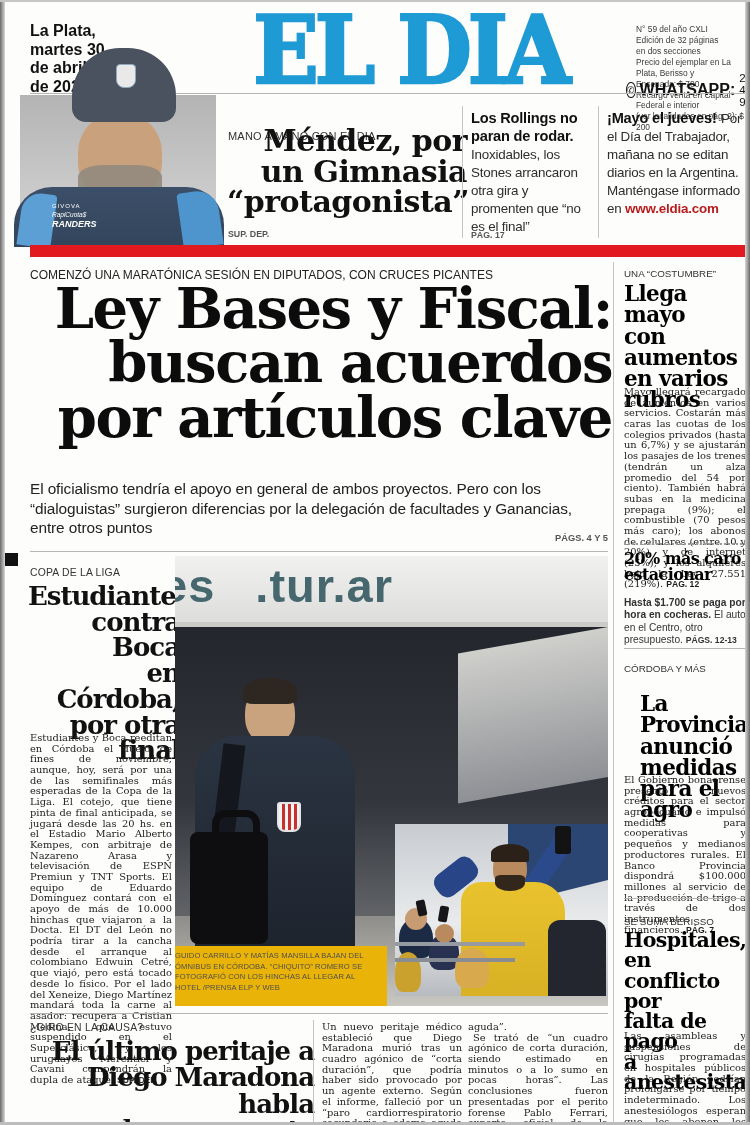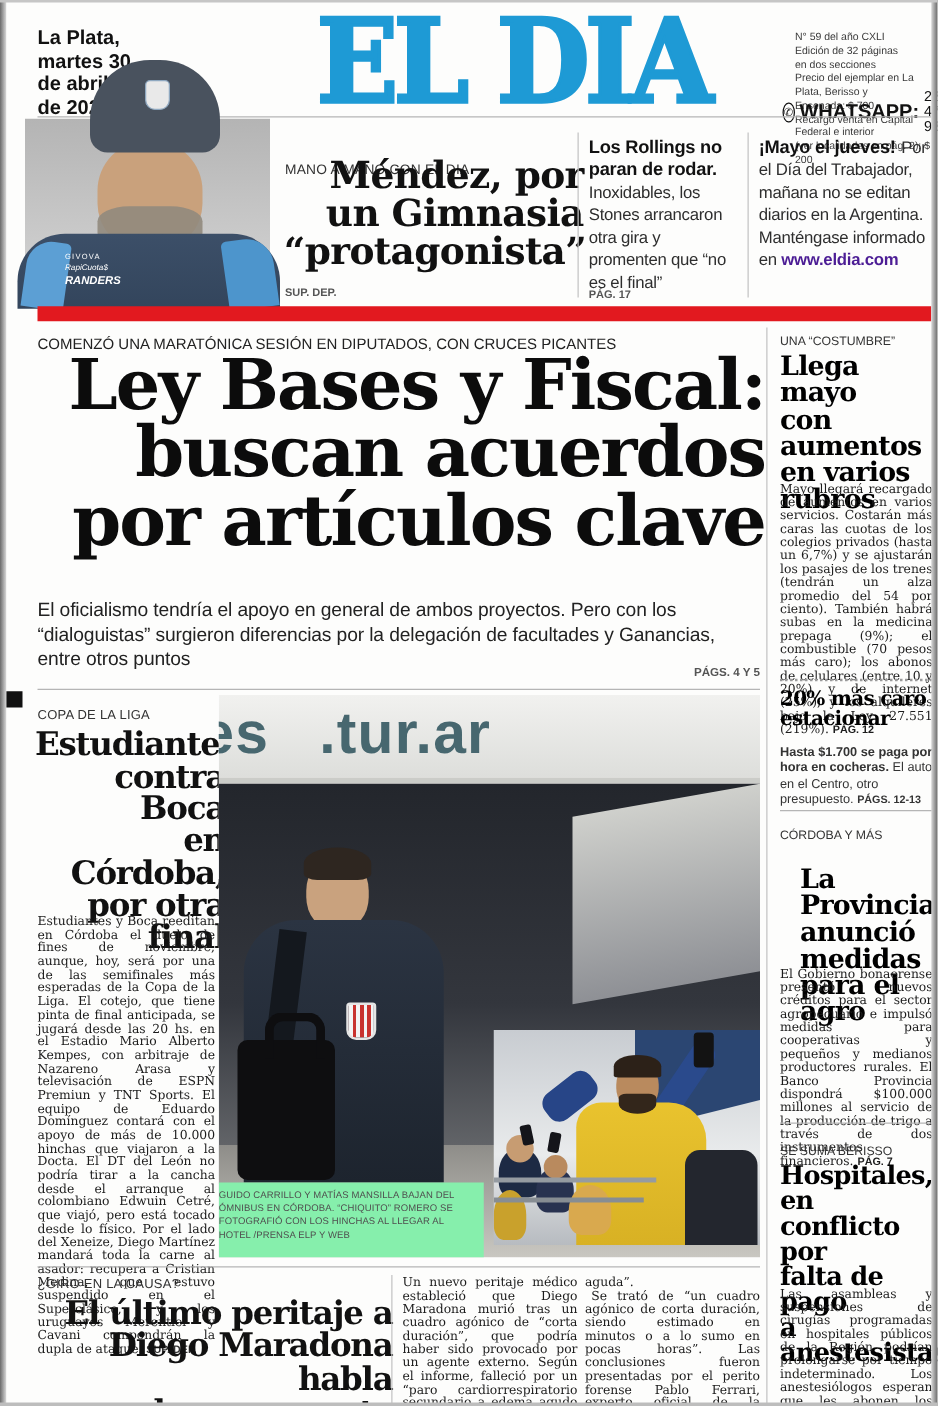--- a/index.html
+++ b/index.html
@@ -202,7 +202,7 @@
 
   <div class="abs holiday">
     <span class="lead-bold">¡Mayo el jueves!</span>
-    <span class="brief-body">Por el Día del Trabajador, mañana no se editan diarios en la Argentina. Manténgase informado en </span><b class="brief-body" style="font-weight:bold;color:#4c1d95;">www.eldia.com</b>
+    <span class="brief-body">Por el Día del Trabajador, mañana no se editan diarios en la Argentina. Manténgase informado en </span><b class="brief-body" style="font-weight:bold;color:#b91c1c;">www.eldia.com</b>
   </div>
 
   <div class="abs redbar" style="background:#e2191f;"></div>

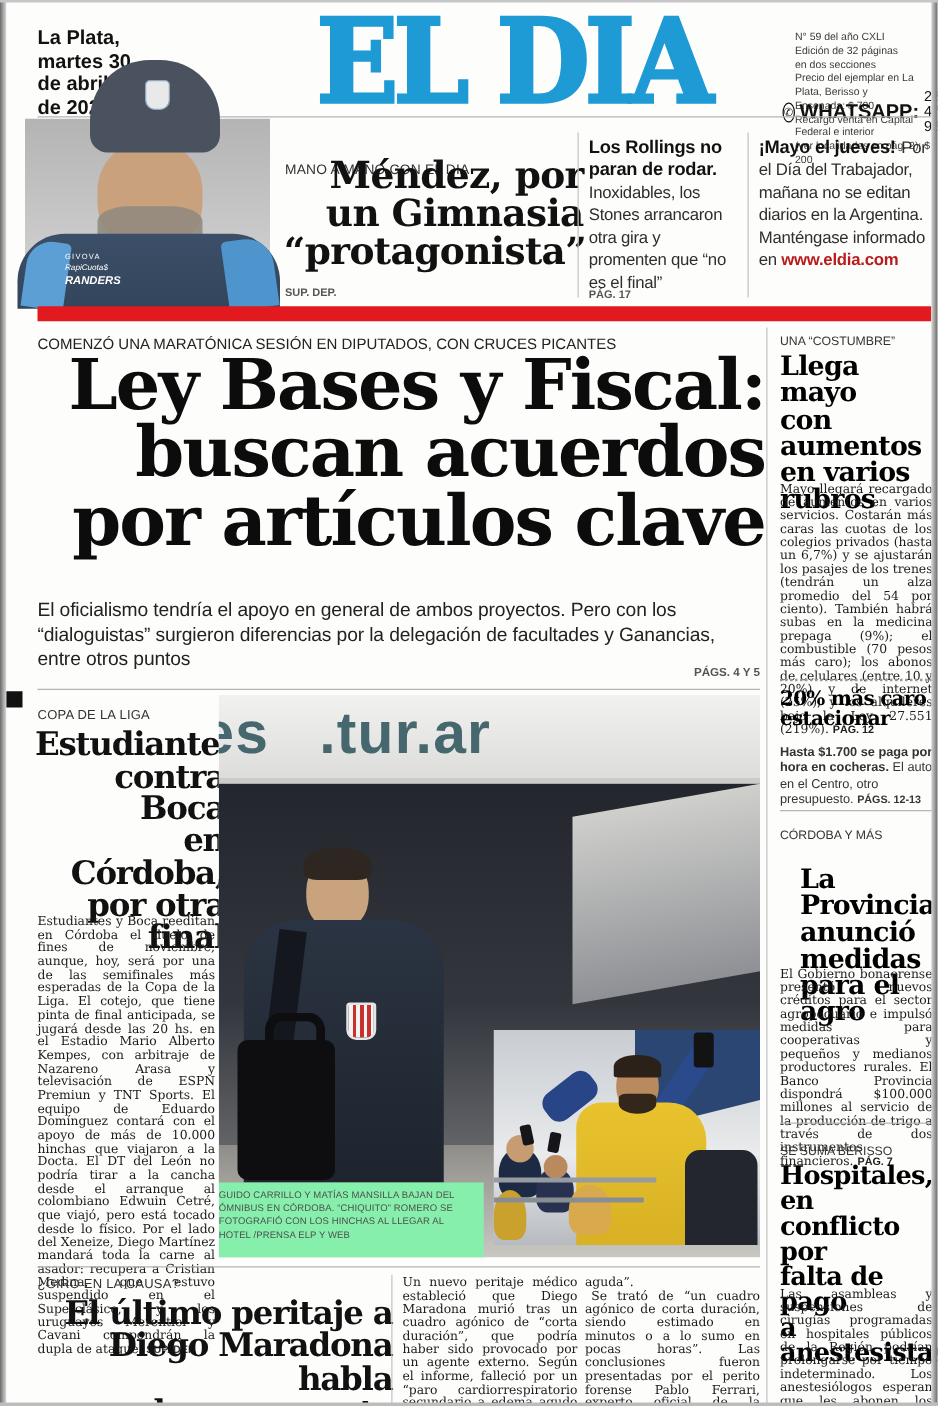--- a/index.html
+++ b/index.html
@@ -108,7 +108,7 @@
   .strap{background:#14181e;}
   .bag{left:15px;top:276px;width:78px;height:112px;background:#0e0e10;border-radius:8px;}
   .bag-handle{left:22px;top:-22px;width:34px;height:30px;border:7px solid #0e0e10;border-bottom:none;border-radius:14px 14px 0 0;}
-  .caption-box{left:0;bottom:0;width:212px;height:60px;background:#86efac;padding:5px 6px 0 0;box-sizing:border-box;}
+  .caption-box{left:0;bottom:0;width:212px;height:60px;background:#eab308;padding:5px 6px 0 0;box-sizing:border-box;}
   .caption{font-size:7.6px;line-height:1.4;color:#4f4f4f;letter-spacing:.1px;}
   .inset{left:220px;top:268px;width:213px;height:172px;background:linear-gradient(180deg,#c8ccd1,#e9ebec 58%,#b7bbc0);overflow:hidden;}
   .building{right:-20px;top:-18px;width:120px;height:84px;background:#2b4672;transform:skewY(-14deg);}

